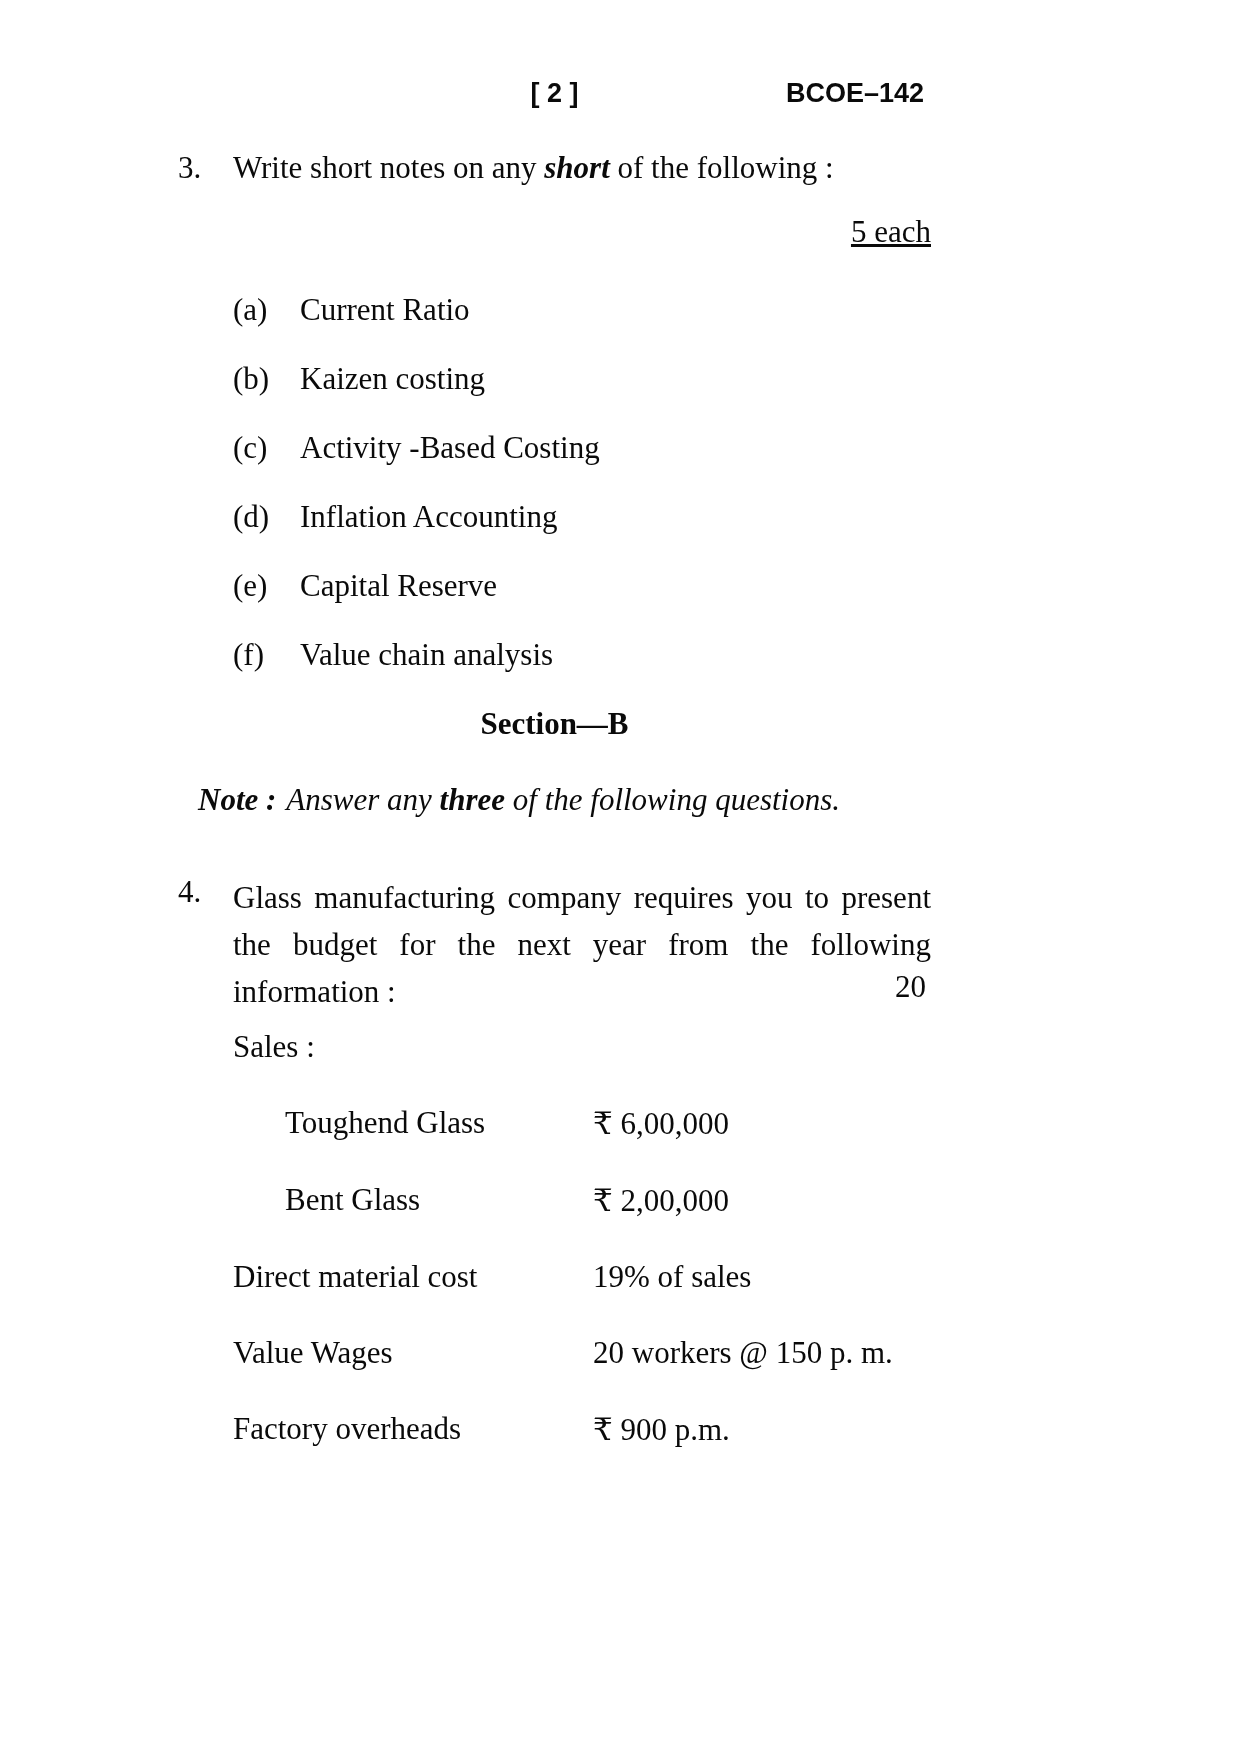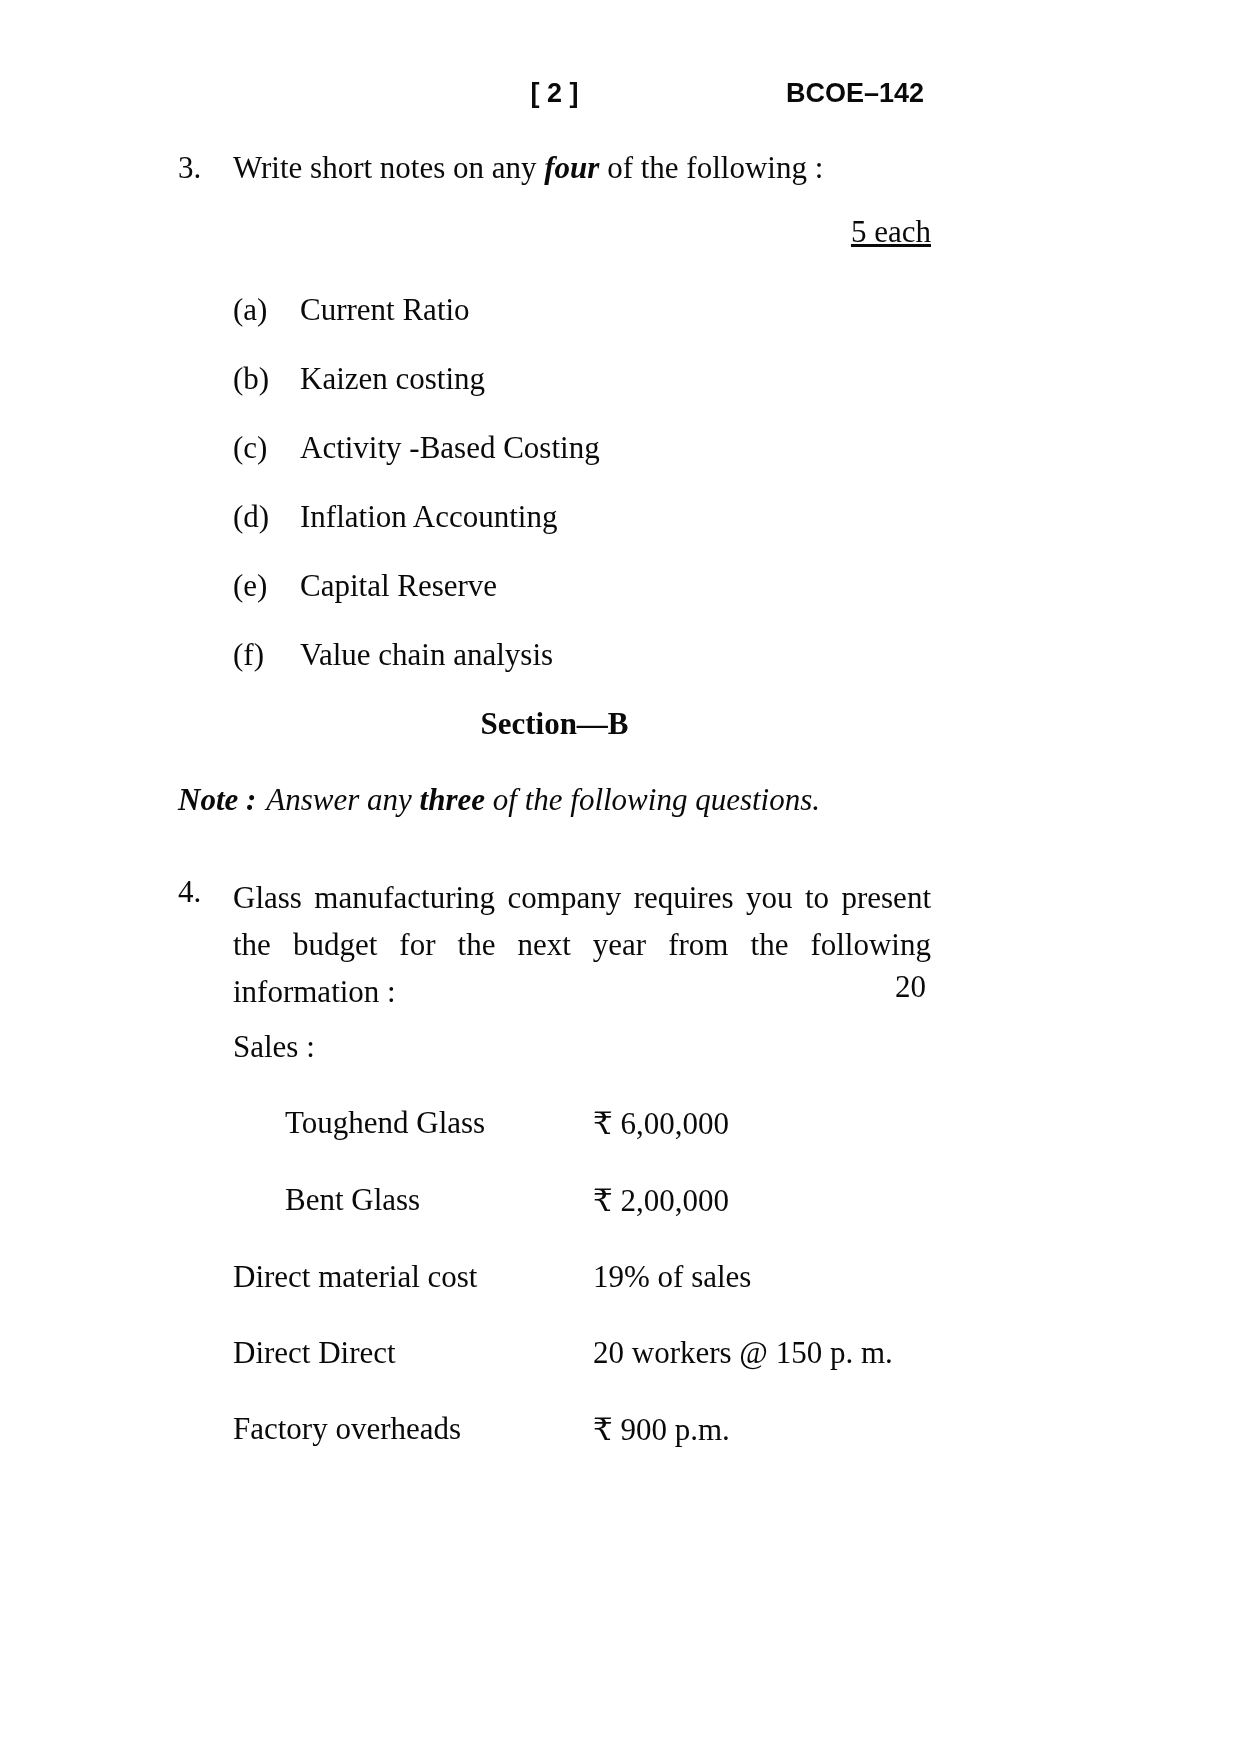--- a/index.html
+++ b/index.html
@@ -129,7 +129,7 @@
 
   <div class="q3-heading">
     <span class="qnum">3.</span>
-    <span>Write short notes on any </span><span class="bi">four</span><span> of the following :</span>
+    <span>Write short notes on any </span><span class="bi">short</span><span> of the following :</span>
   </div>
 
   <div class="marks-right">5 each</div>

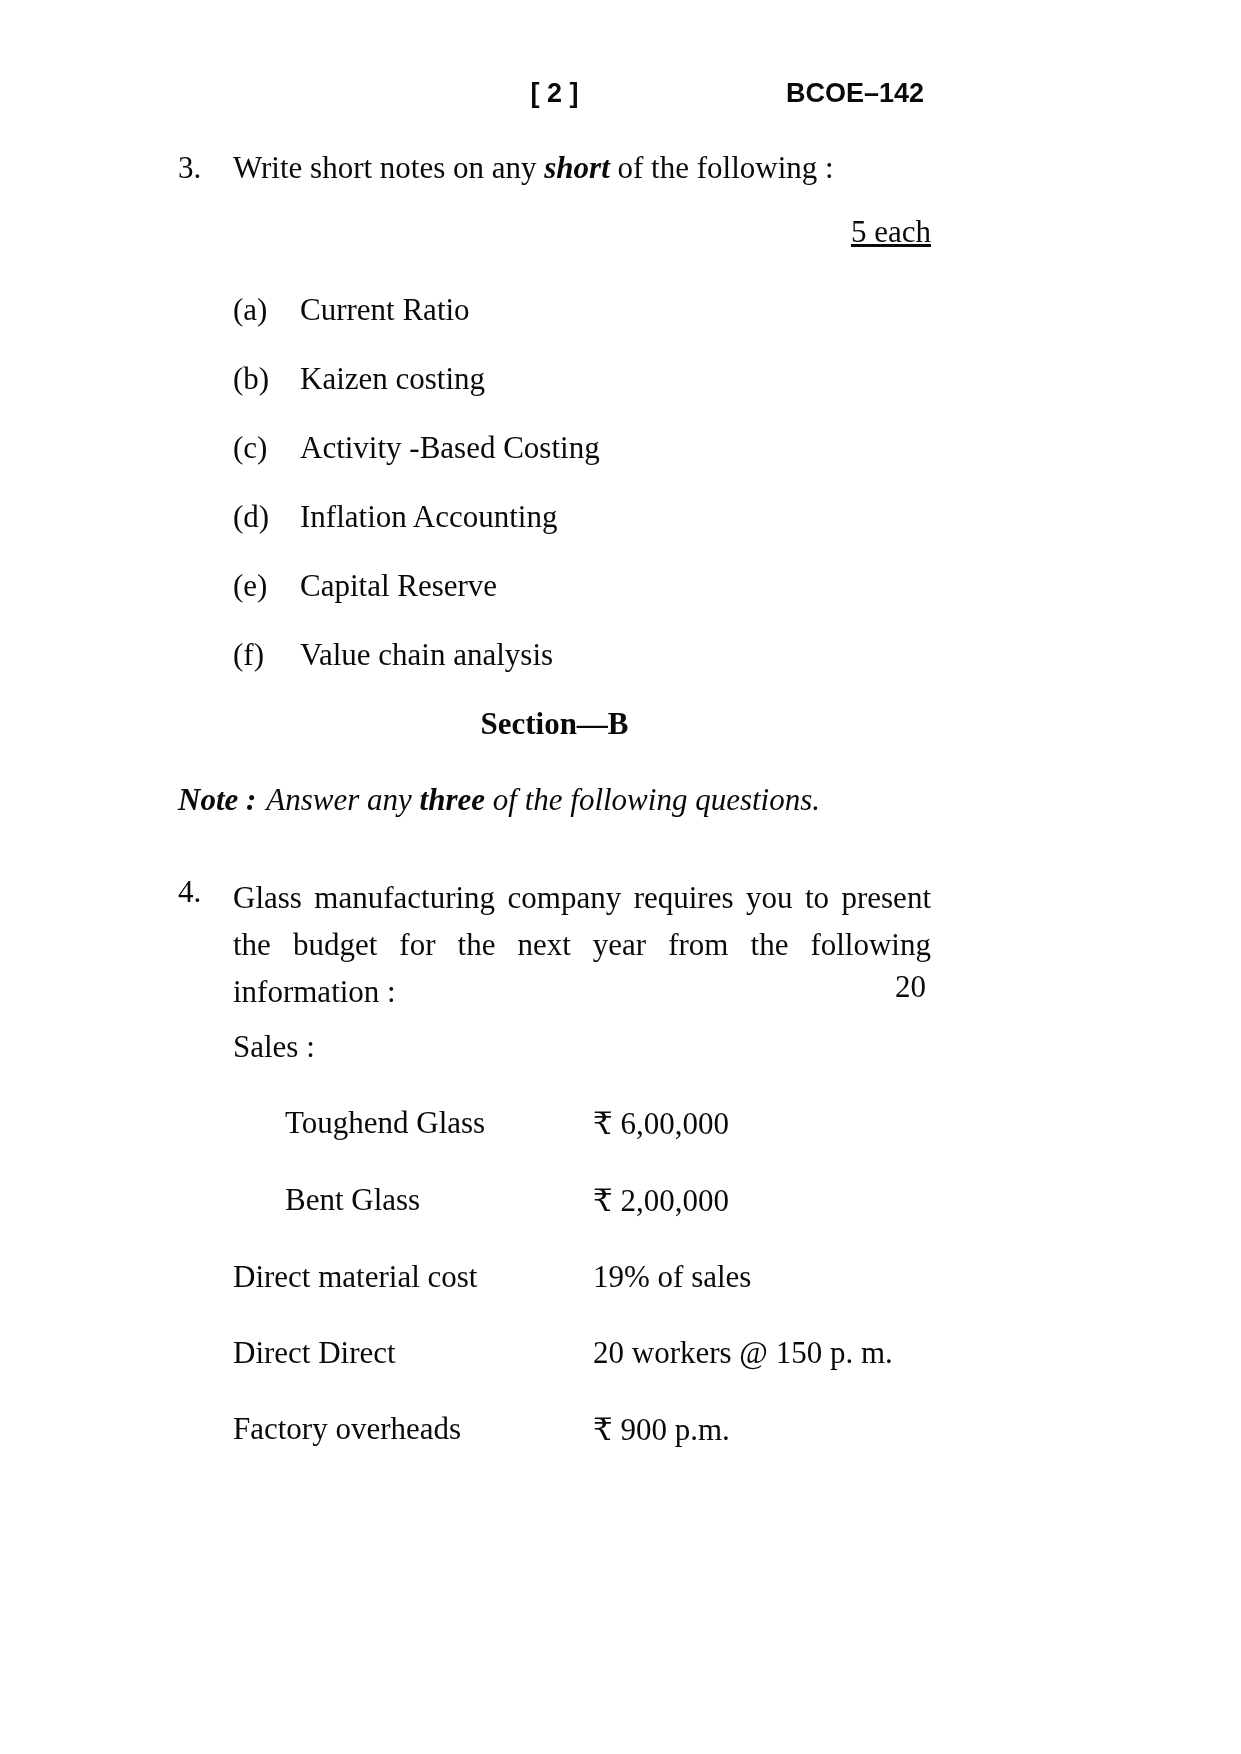--- a/index.html
+++ b/index.html
@@ -74,6 +74,7 @@
   
   .note {
     margin-top: 40px;
+    margin-left: 20px;
   }
   .note-label { margin-right: 10px; }
   

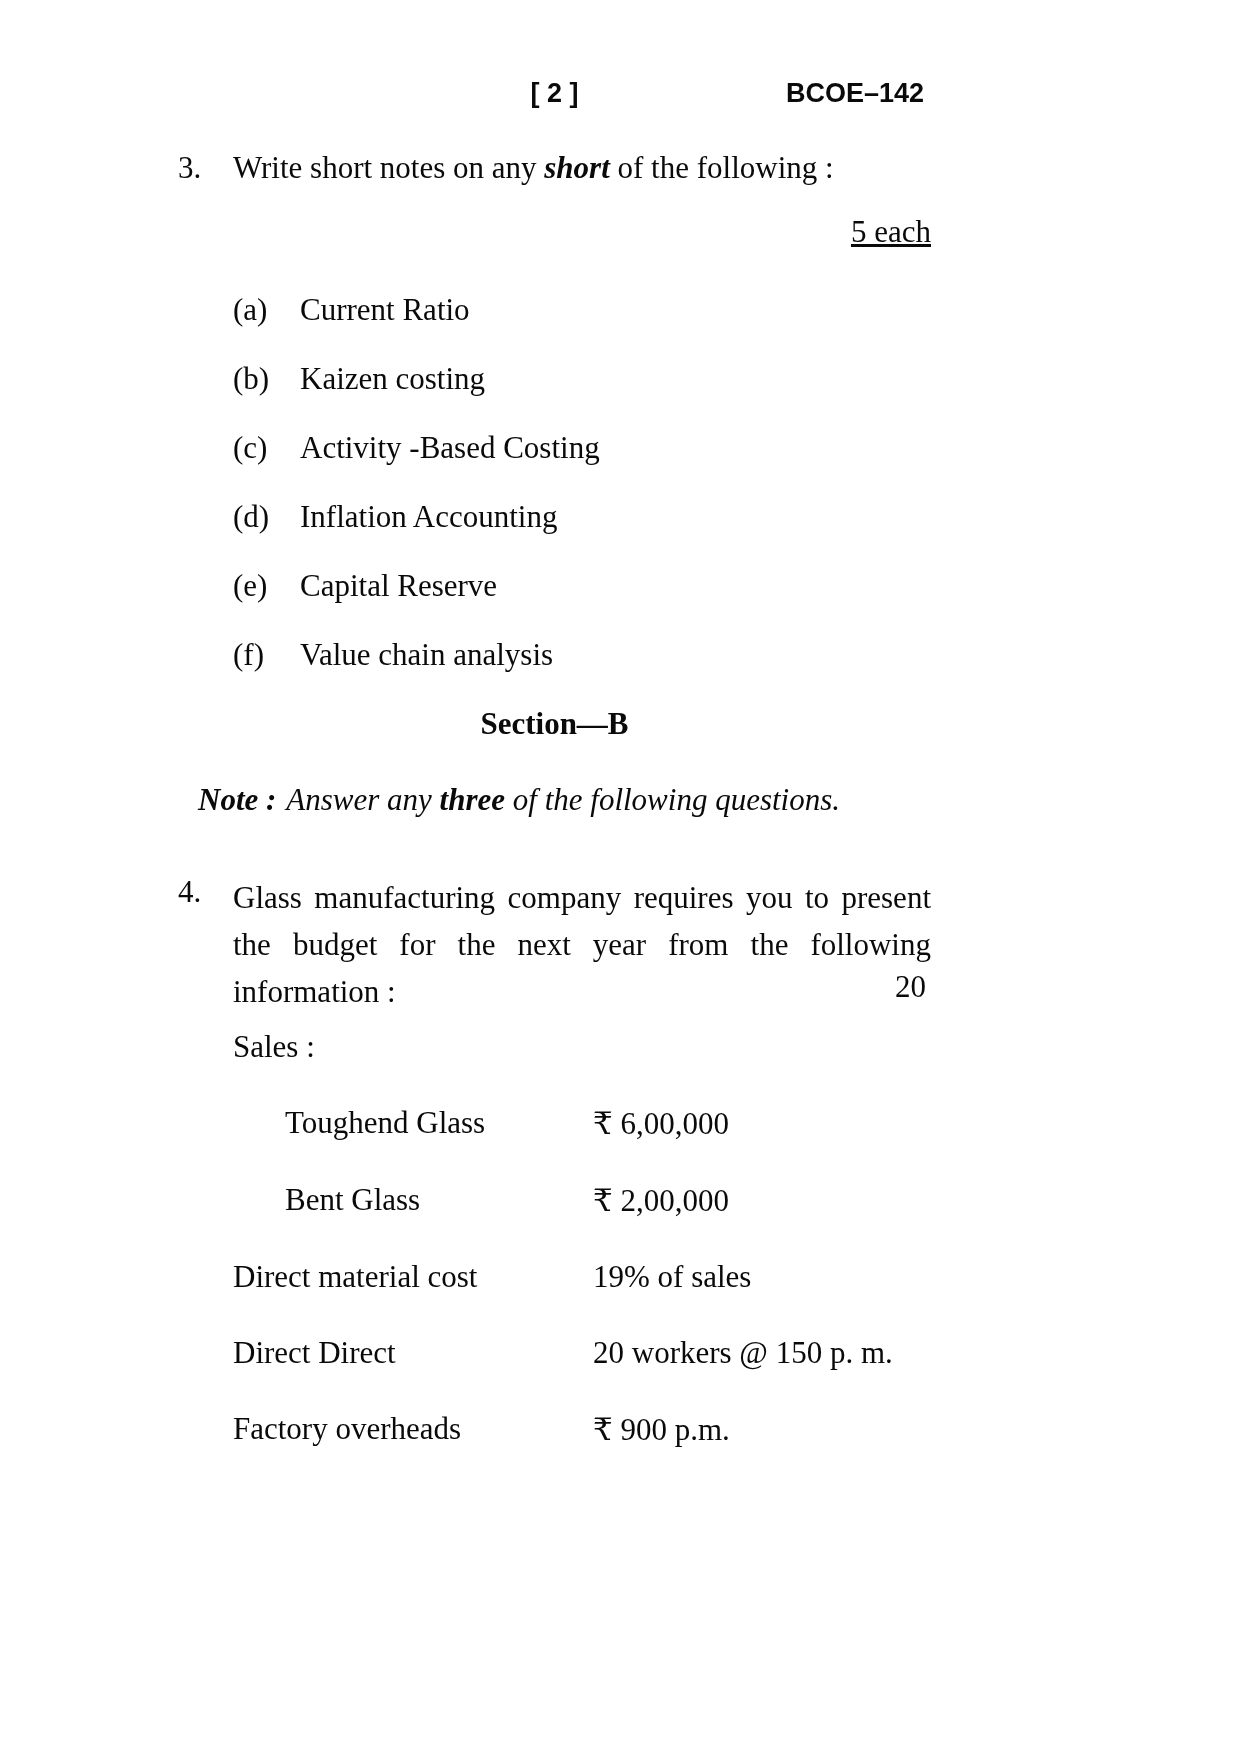--- a/index.html
+++ b/index.html
@@ -190,7 +190,7 @@
       <span class="tvalue">19% of sales</span>
     </div>
     <div class="trow">
-      <span class="titem">Direct Direct</span>
+      <span class="titem">Value Wages</span>
       <span class="tvalue">20 workers @ 150 p. m.</span>
     </div>
     <div class="trow">

